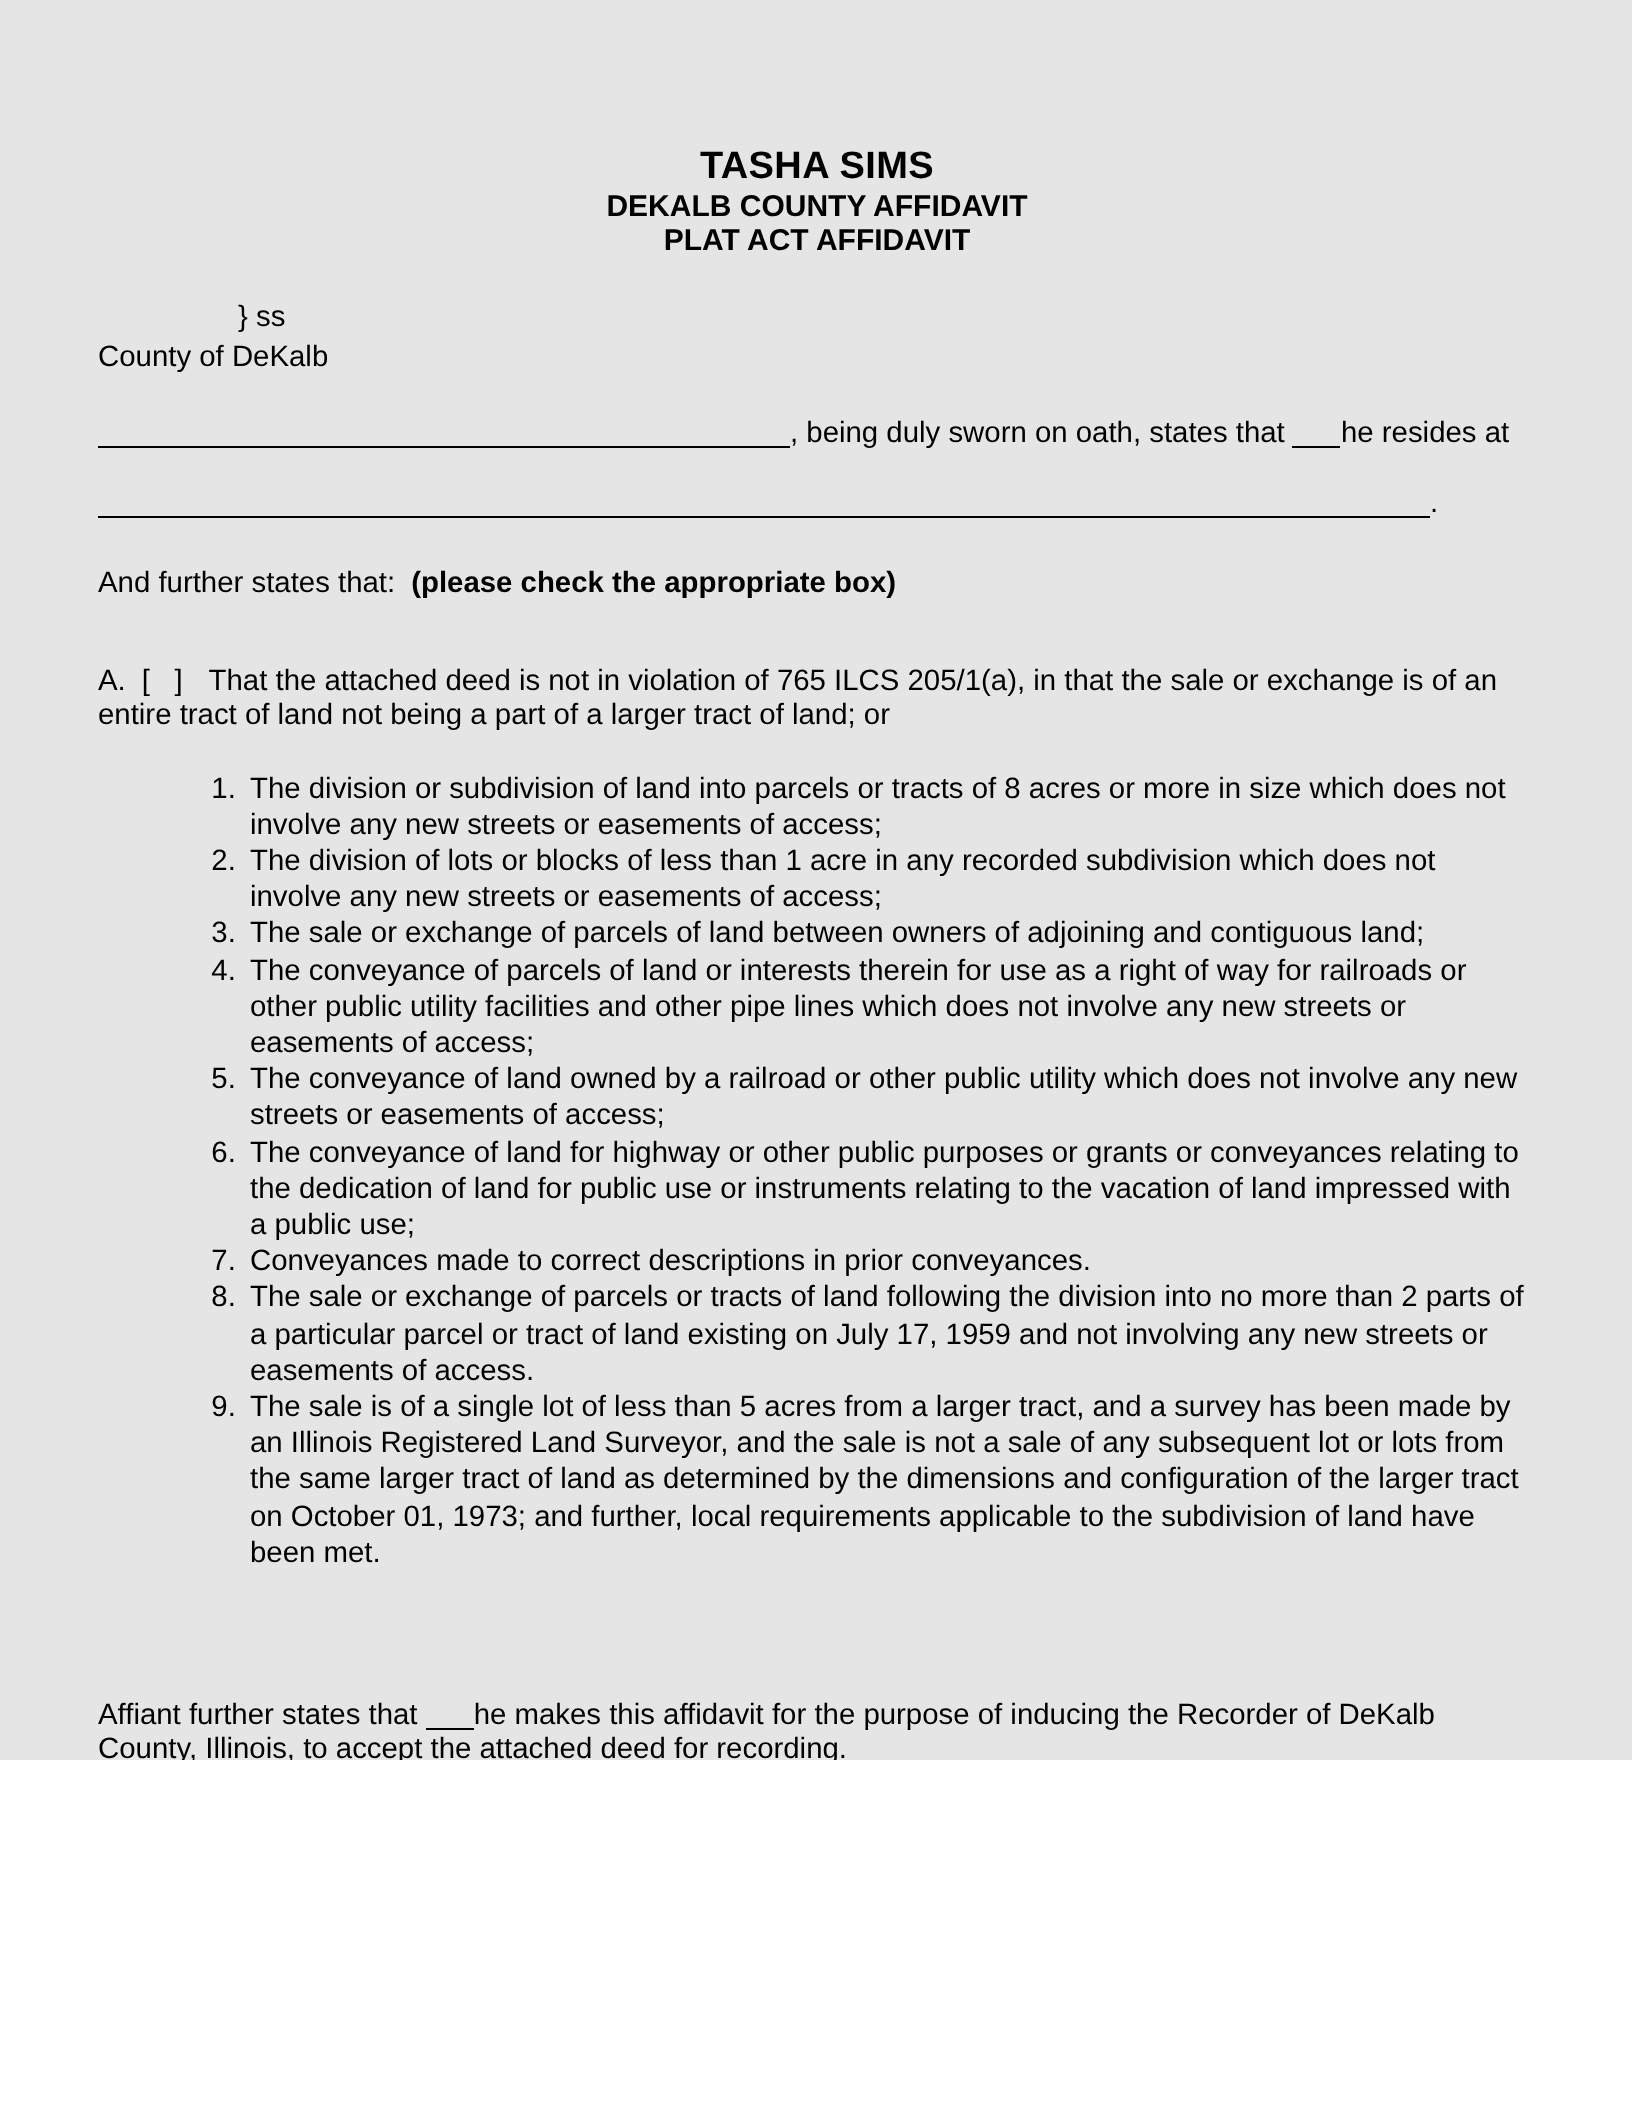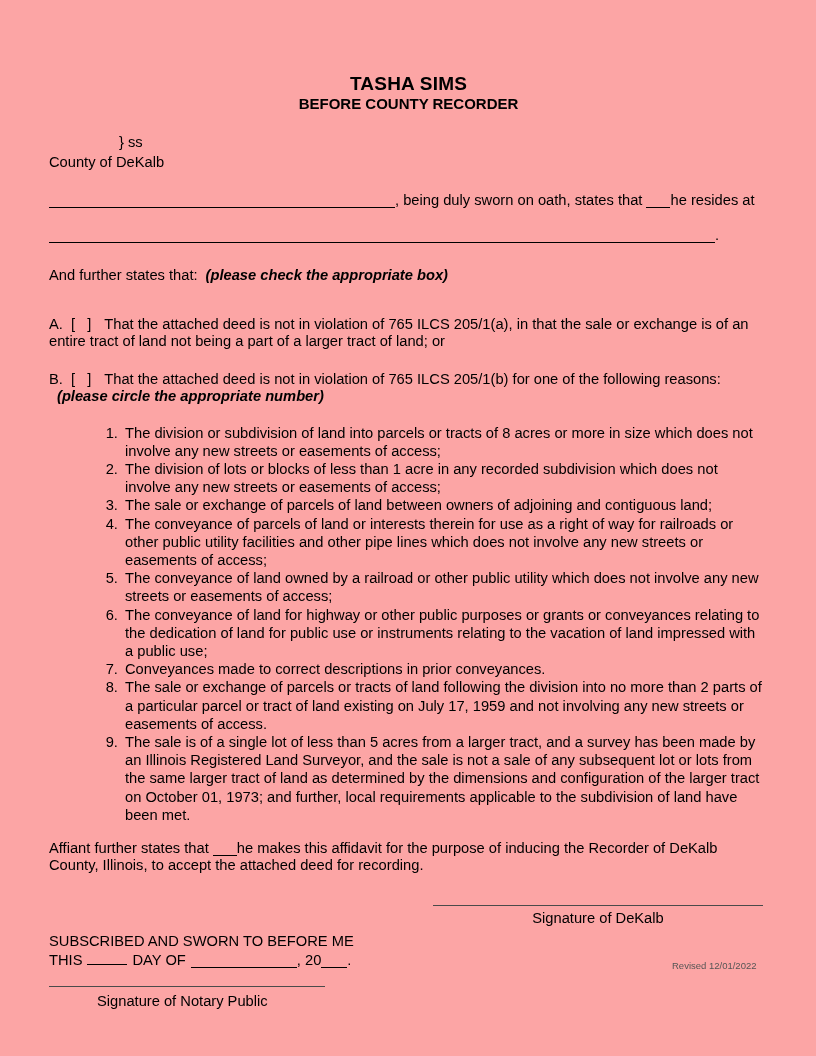--- a/index.html
+++ b/index.html
@@ -5,10 +5,10 @@
   html,body { margin:0; padding:0; background:#ffffff; }
   .page {
     position: relative;
-    width: 816px; height: 1056px;
+    width: 816px; height: 880px;
     box-sizing: border-box;
     padding: 0 48px 0 49px;
-    background: #fca5a5;
+    background: #e5e5e5;
     color: #000;
     font-family: "Liberation Sans", sans-serif;
     font-size: 14.7px;

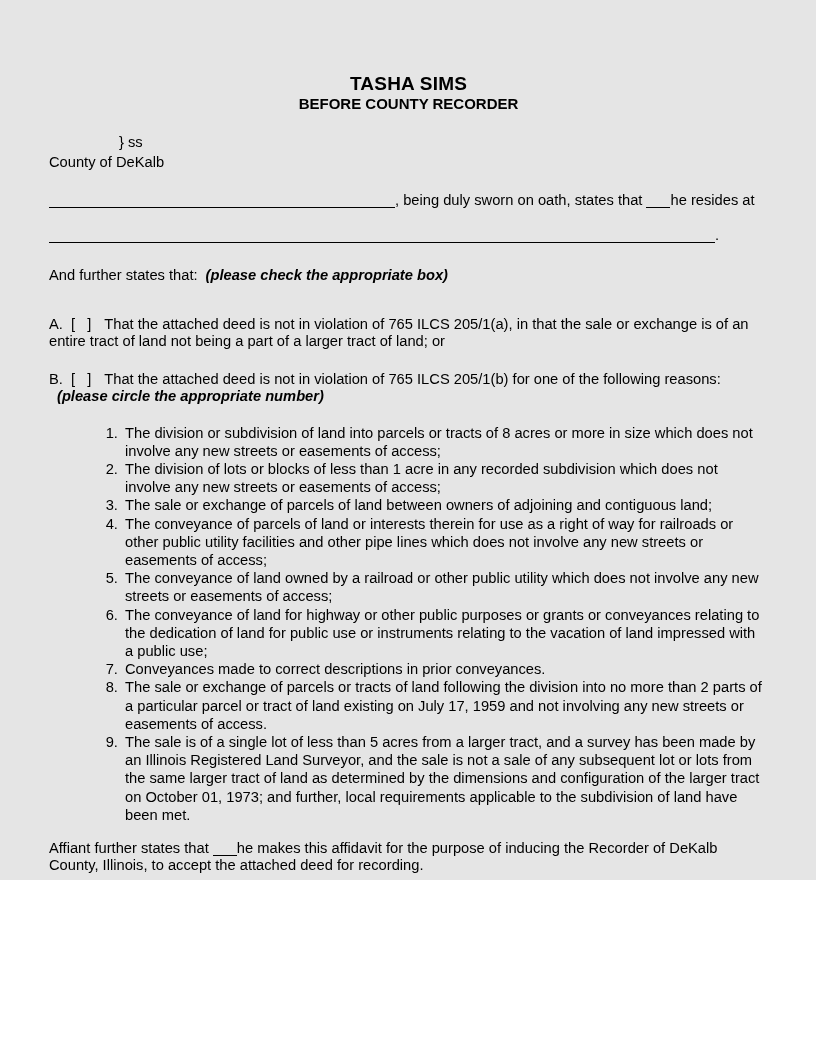--- a/index.html
+++ b/index.html
@@ -71,7 +71,7 @@
 
   <div class="doc-header">
     <div class="doc-title">TASHA SIMS</div>
-    <div class="doc-subtitle">BEFORE COUNTY RECORDER</div>
+    <div class="doc-subtitle">DEKALB COUNTY AFFIDAVIT</div>
   </div>
 
   <div class="venue">

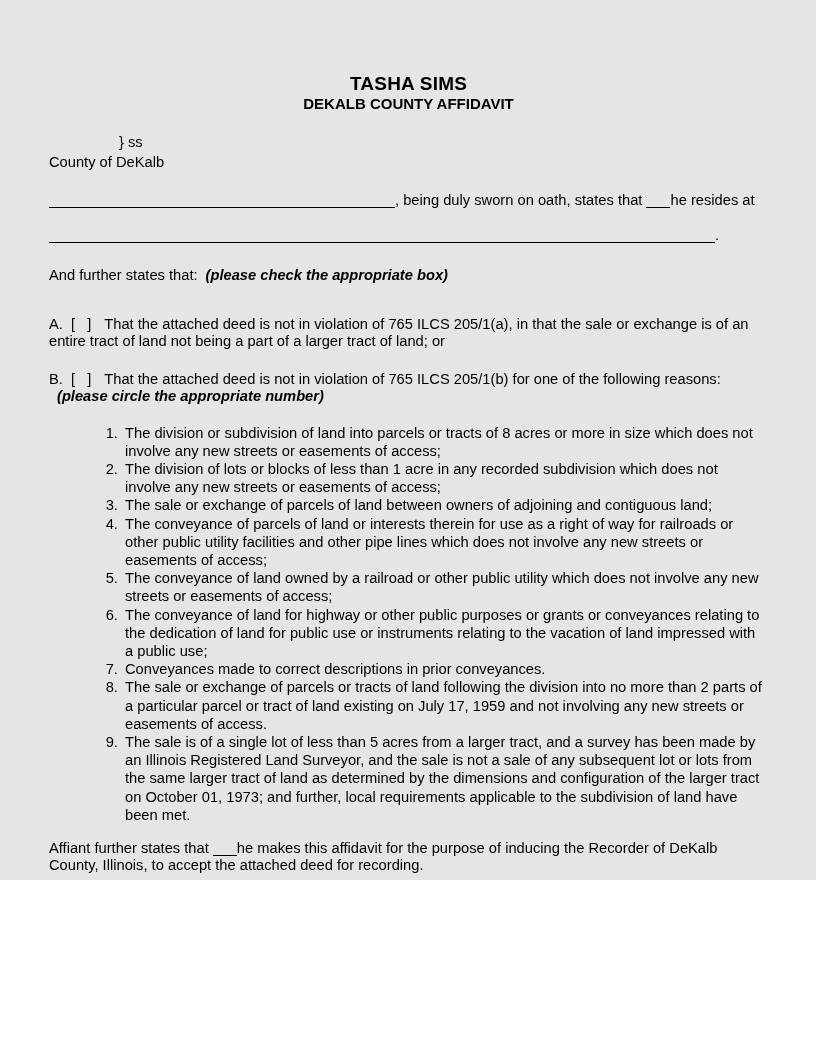--- a/index.html
+++ b/index.html
@@ -72,6 +72,7 @@
   <div class="doc-header">
     <div class="doc-title">TASHA SIMS</div>
     <div class="doc-subtitle">DEKALB COUNTY AFFIDAVIT</div>
+    <div class="doc-subtitle">PLAT ACT AFFIDAVIT</div>
   </div>
 
   <div class="venue">

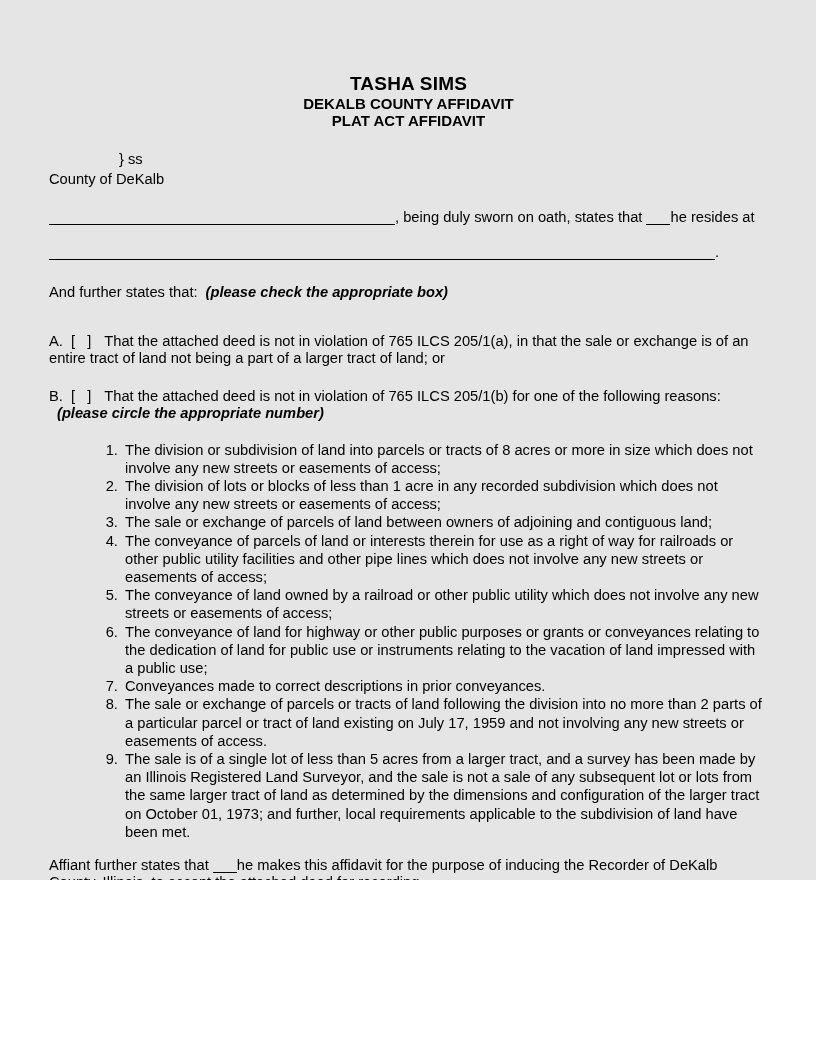--- a/index.html
+++ b/index.html
@@ -36,7 +36,7 @@
   .oath-1 { margin-top: 20px; }
   .oath-2 { margin-top: 17px; }
   .further { margin-top: 23px; }
-  .instr { font-weight: bold; font-style: italic; margin-left: 8px; }
+  .instr { font-weight: bold; margin-left: 8px; }
   .para-a { margin-top: 31px; }
   .para-b { margin-top: 20px; }
   .item-label { margin-right: 8px; }

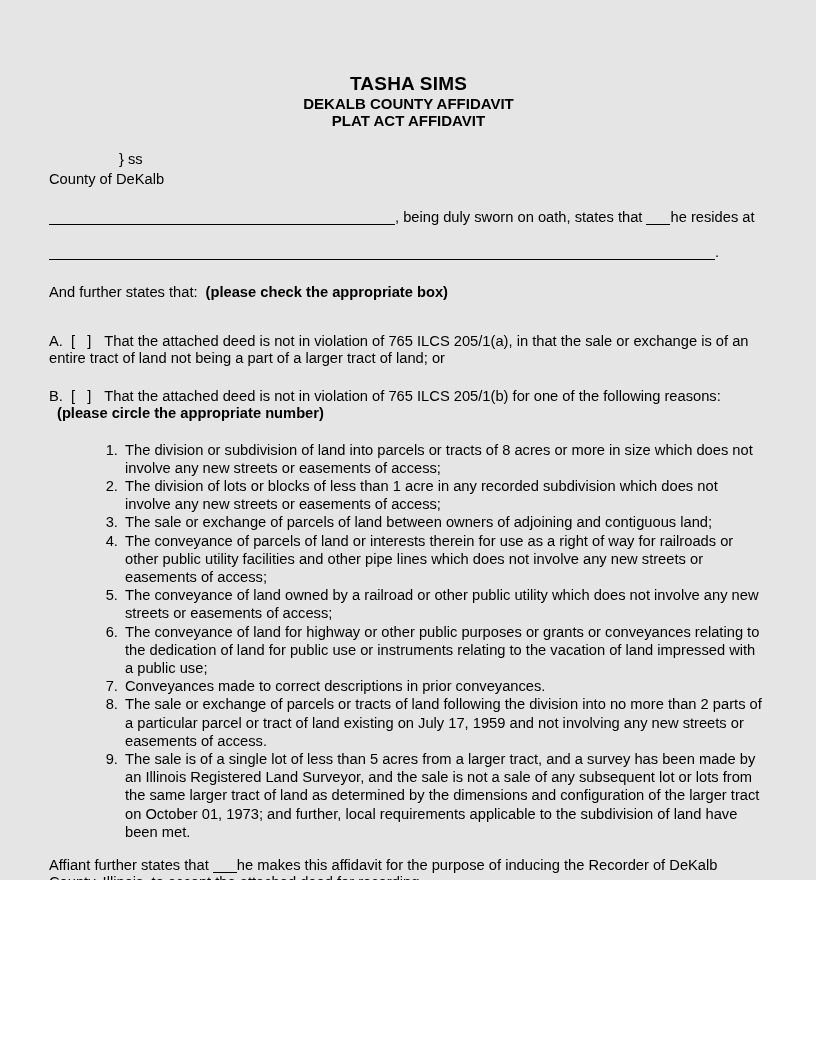--- a/index.html
+++ b/index.html
@@ -88,7 +88,6 @@
 
   <p class="para-a"><span class="item-label">A.</span><span class="checkbox">[&nbsp;&nbsp;&nbsp;]</span><span>That the attached deed is not in violation of 765 ILCS 205/1(a), in that the sale or exchange is of an entire tract of land not being a part of a larger tract of land; or</span></p>
 
-  <p class="para-b"><span class="item-label">B.</span><span class="checkbox">[&nbsp;&nbsp;&nbsp;]</span><span>That the attached deed is not in violation of 765 ILCS 205/1(b) for one of the following reasons:</span><span class="instr">(please circle the appropriate number)</span></p>
 
   <ol class="reasons">
     <li>The division or subdivision of land into parcels or tracts of 8 acres or more in size which does not involve any new streets or easements of access;</li>

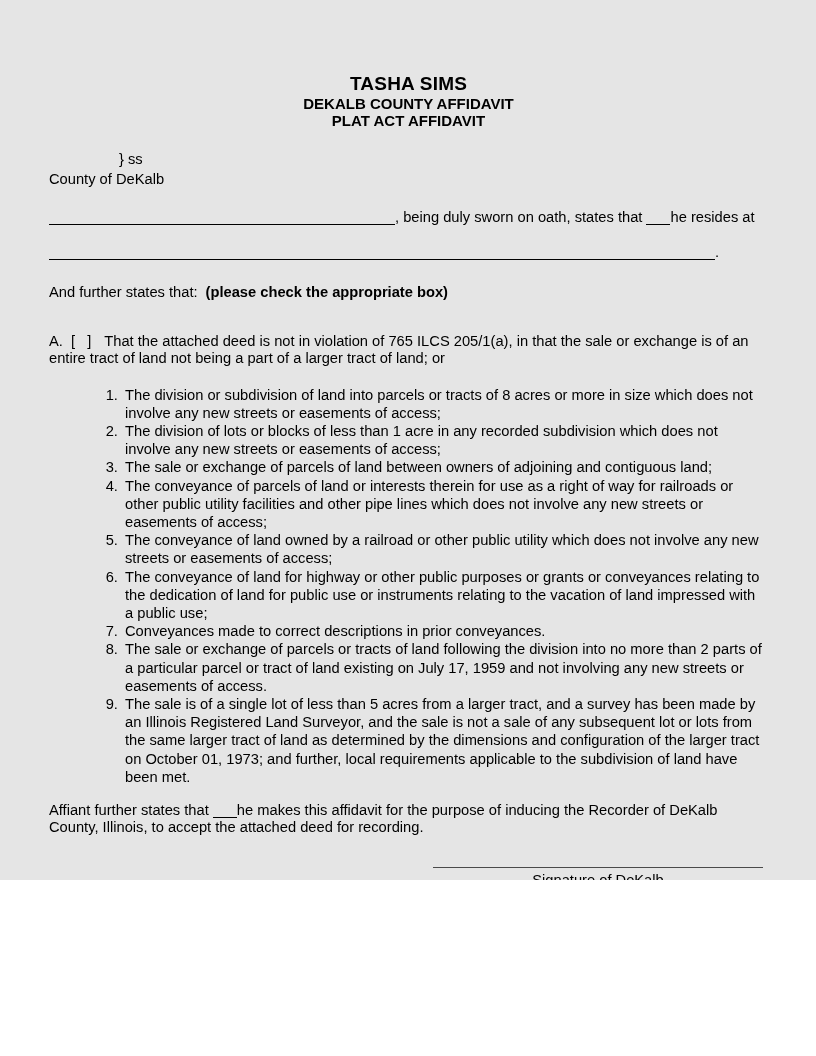--- a/index.html
+++ b/index.html
@@ -47,7 +47,7 @@
     line-height: 18.2px;
   }
   ol.reasons li { padding-left: 3px; }
-  .closing { margin-top: 16px; }
+  .closing { margin-top: 64px; }
   .sig-affiant { width: 330px; margin: 30px 5px 0 auto; }
   .sigline { border-bottom: 1.4px solid #4a4a4a; height: 0; }
   .sig-affiant .siglabel { text-align: center; margin-top: 4px; }

